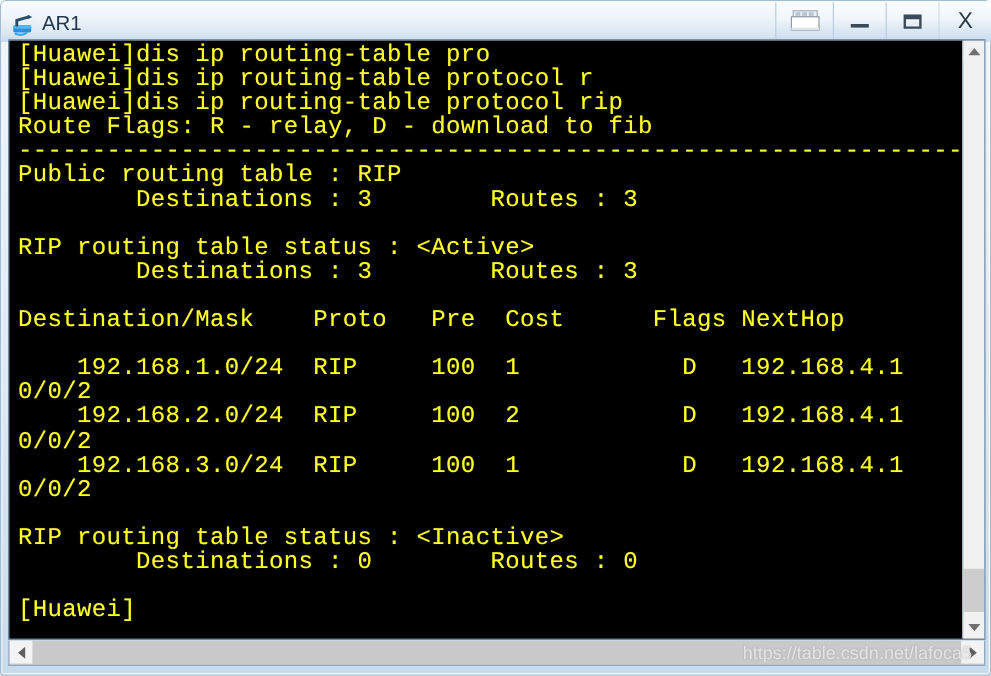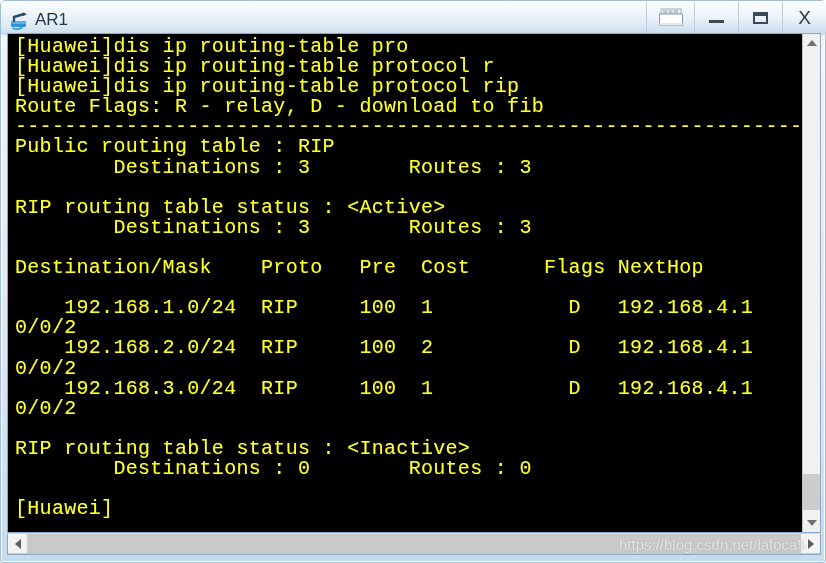--- a/index.html
+++ b/index.html
@@ -309,7 +309,7 @@
     </div>
   </div>
 
-  <div id="watermark">https://blog.csdn.net/lafoca5</div>
+  <div id="watermark">https://table.csdn.net/lafoca5</div>
 
 </div>
 

